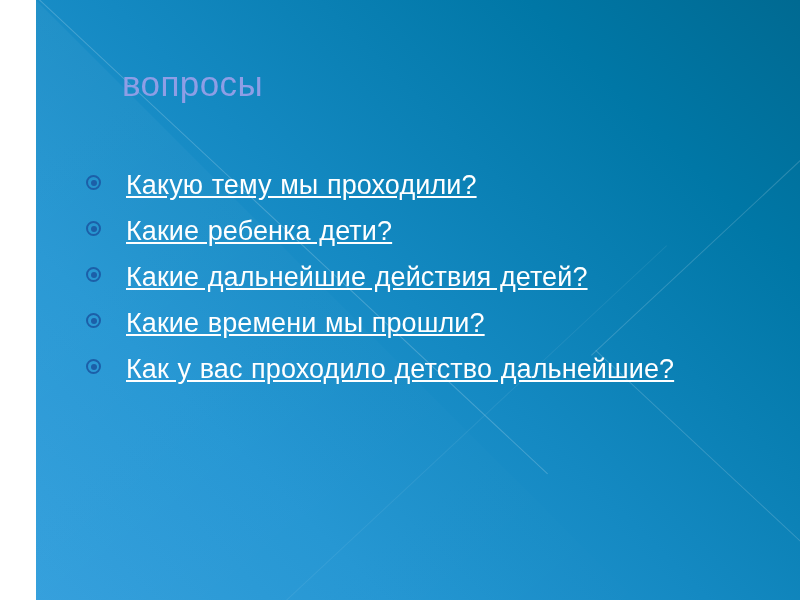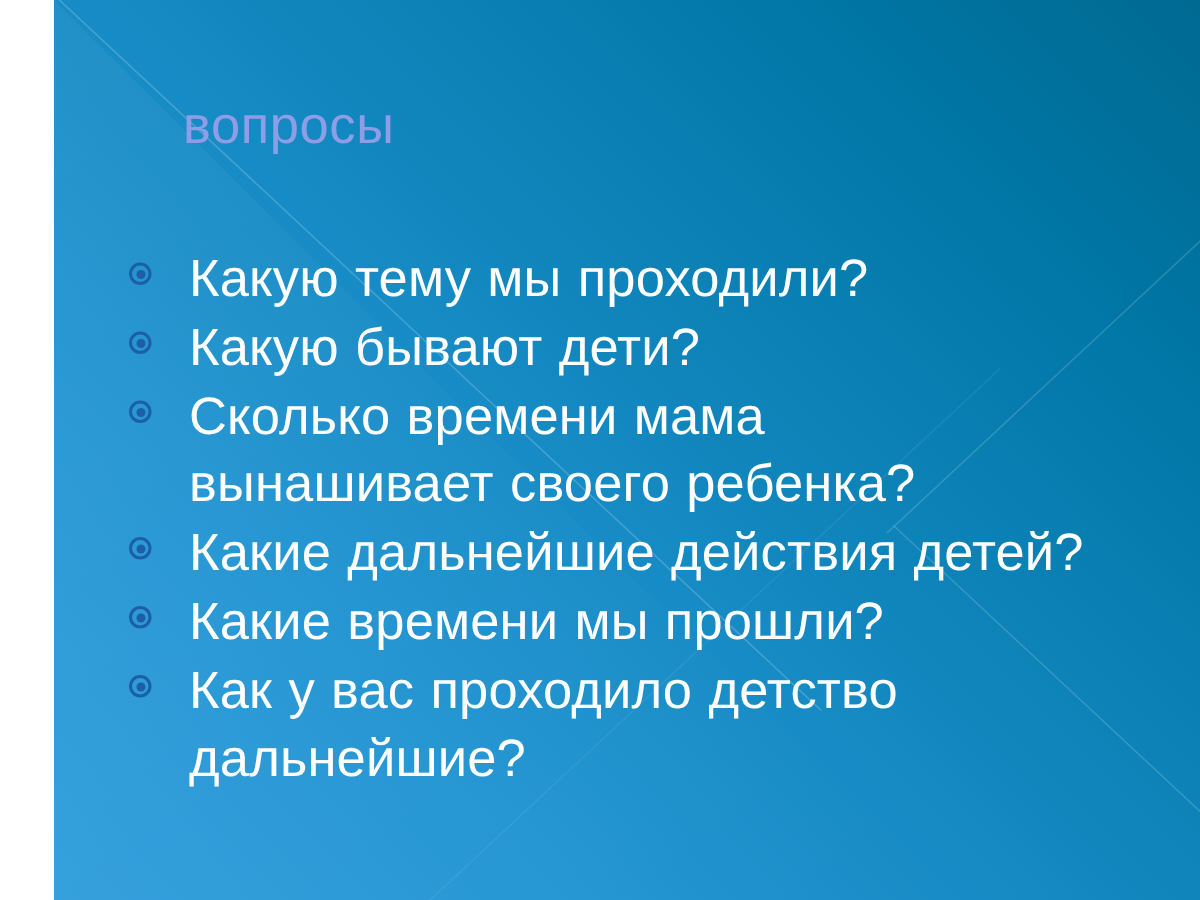--- a/index.html
+++ b/index.html
@@ -126,11 +126,12 @@
   }
   .bullet-text {
     display: block;
-    font-size: 35px;
+    font-size: 27px;
     line-height: 45px;
     color: #FFFFFF;
     letter-spacing: 0.1px;
     word-spacing: 1px;
+    text-decoration: underline;
   }
   .bullet-row.wrap .bullet-text {
     max-width: 560px;

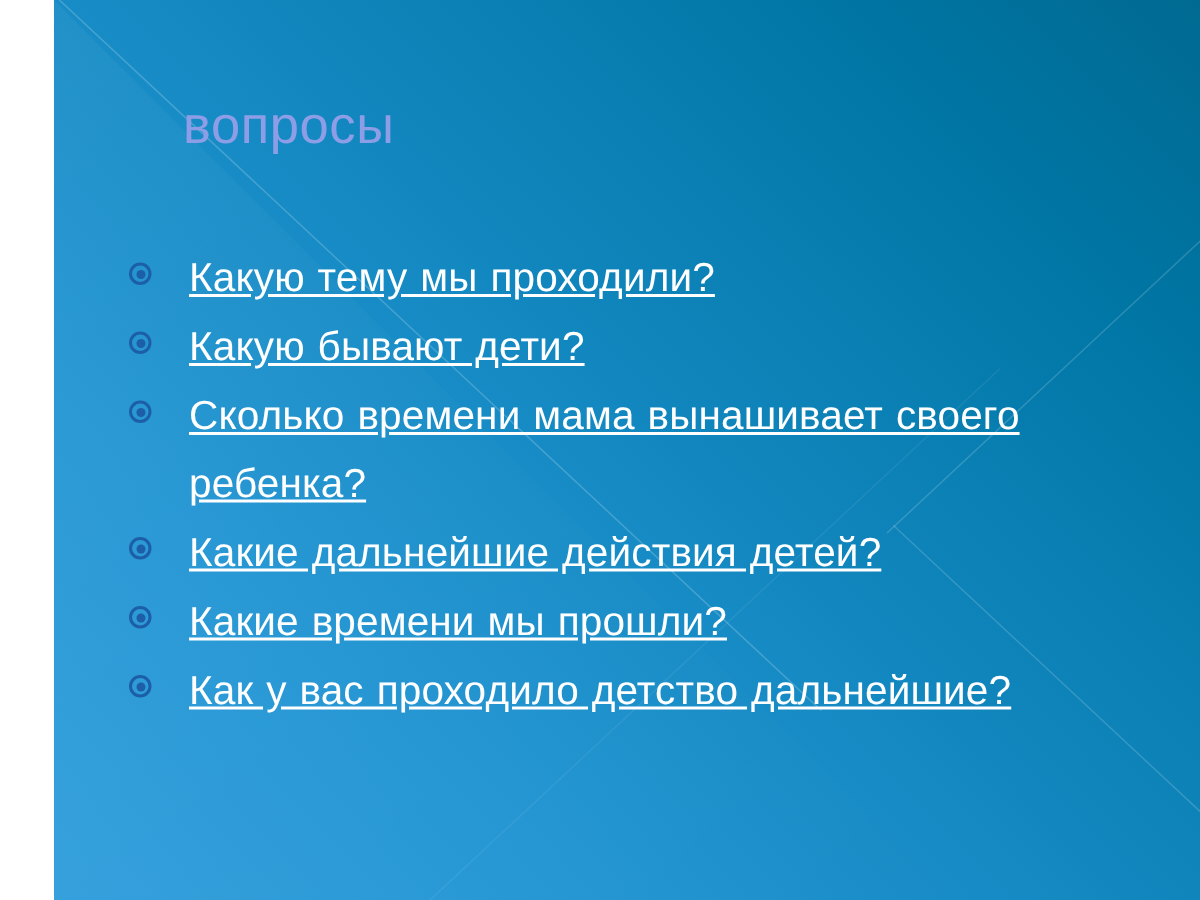--- a/index.html
+++ b/index.html
@@ -159,7 +159,7 @@
 
     <div class="bullet-row">
       <span class="bullet-marker"></span>
-      <span class="bullet-text">Какую бывают дети?</span>
+      <span class="bullet-text">Какие ребенка дети?</span>
     </div>
 
     <div class="bullet-row wrap">

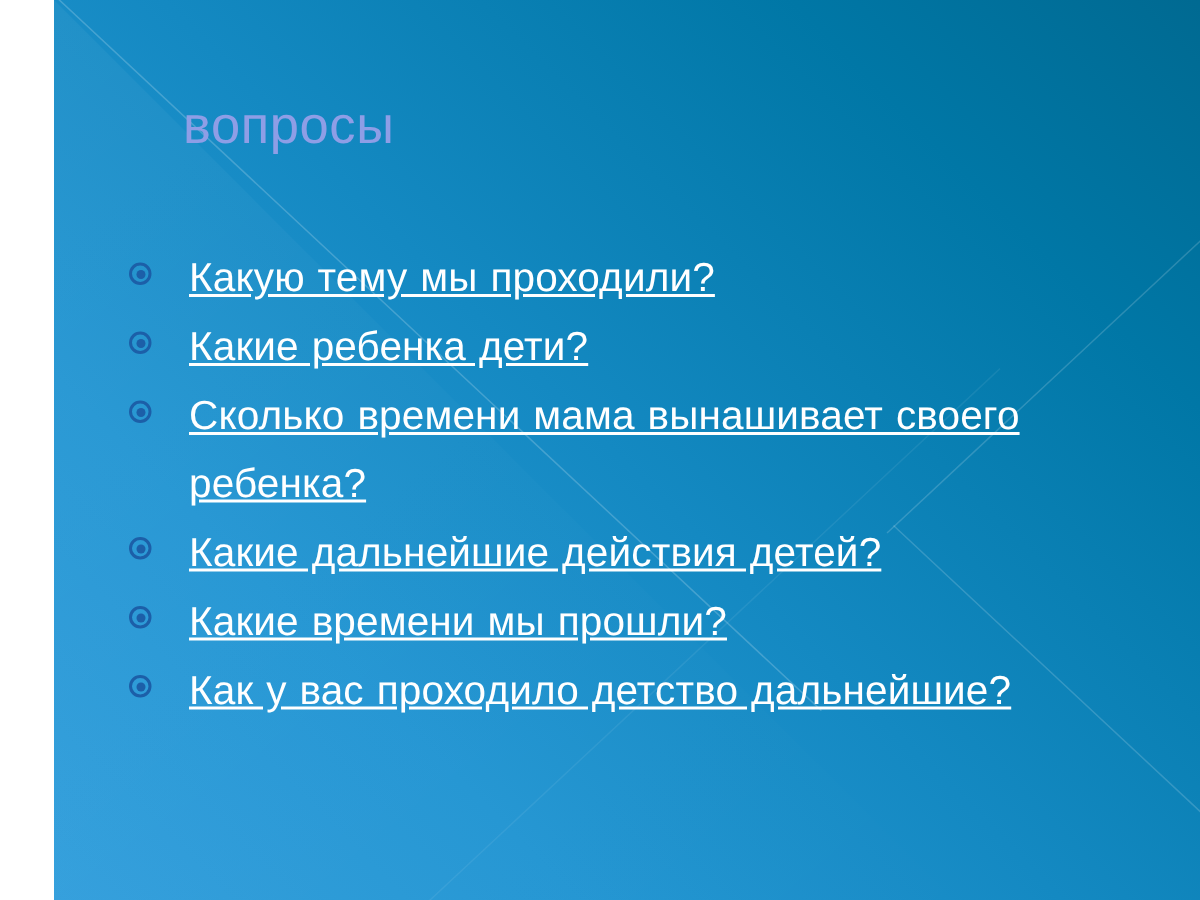--- a/index.html
+++ b/index.html
@@ -162,10 +162,6 @@
       <span class="bullet-text">Какие ребенка дети?</span>
     </div>
 
-    <div class="bullet-row wrap">
-      <span class="bullet-marker"></span>
-      <span class="bullet-text">Сколько времени мама вынашивает своего ребенка?</span>
-    </div>
 
     <div class="bullet-row">
       <span class="bullet-marker"></span>

